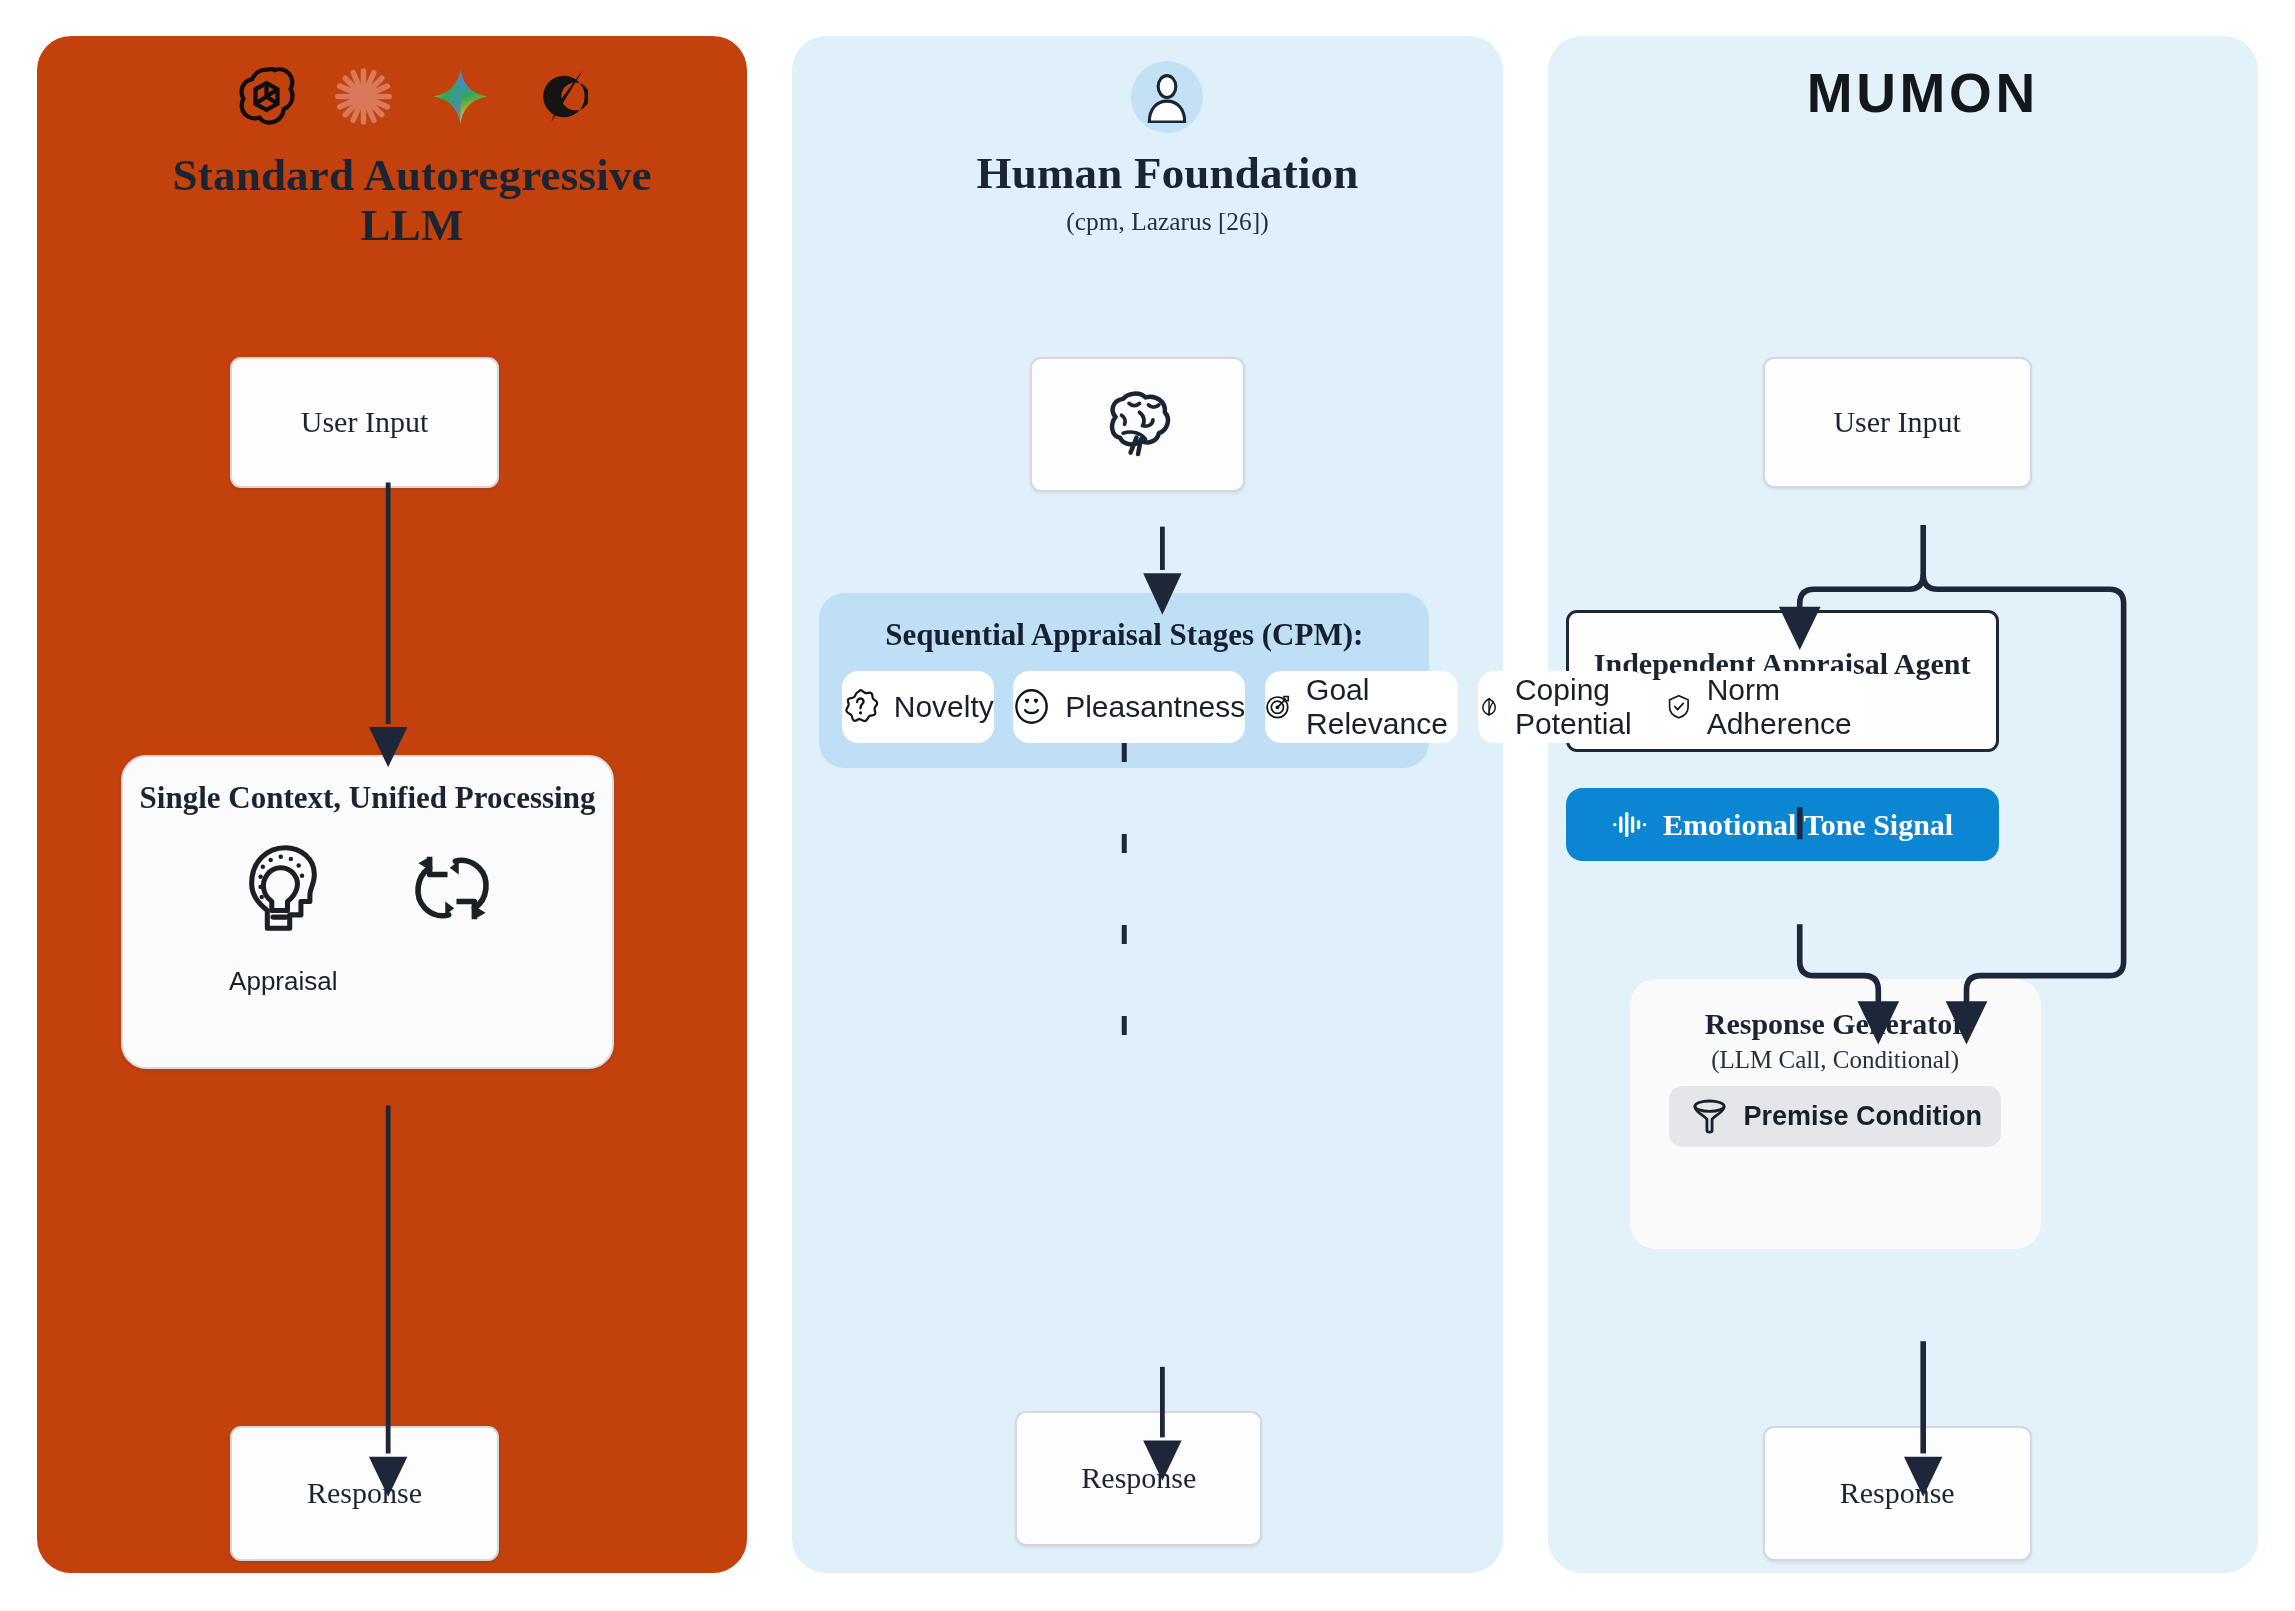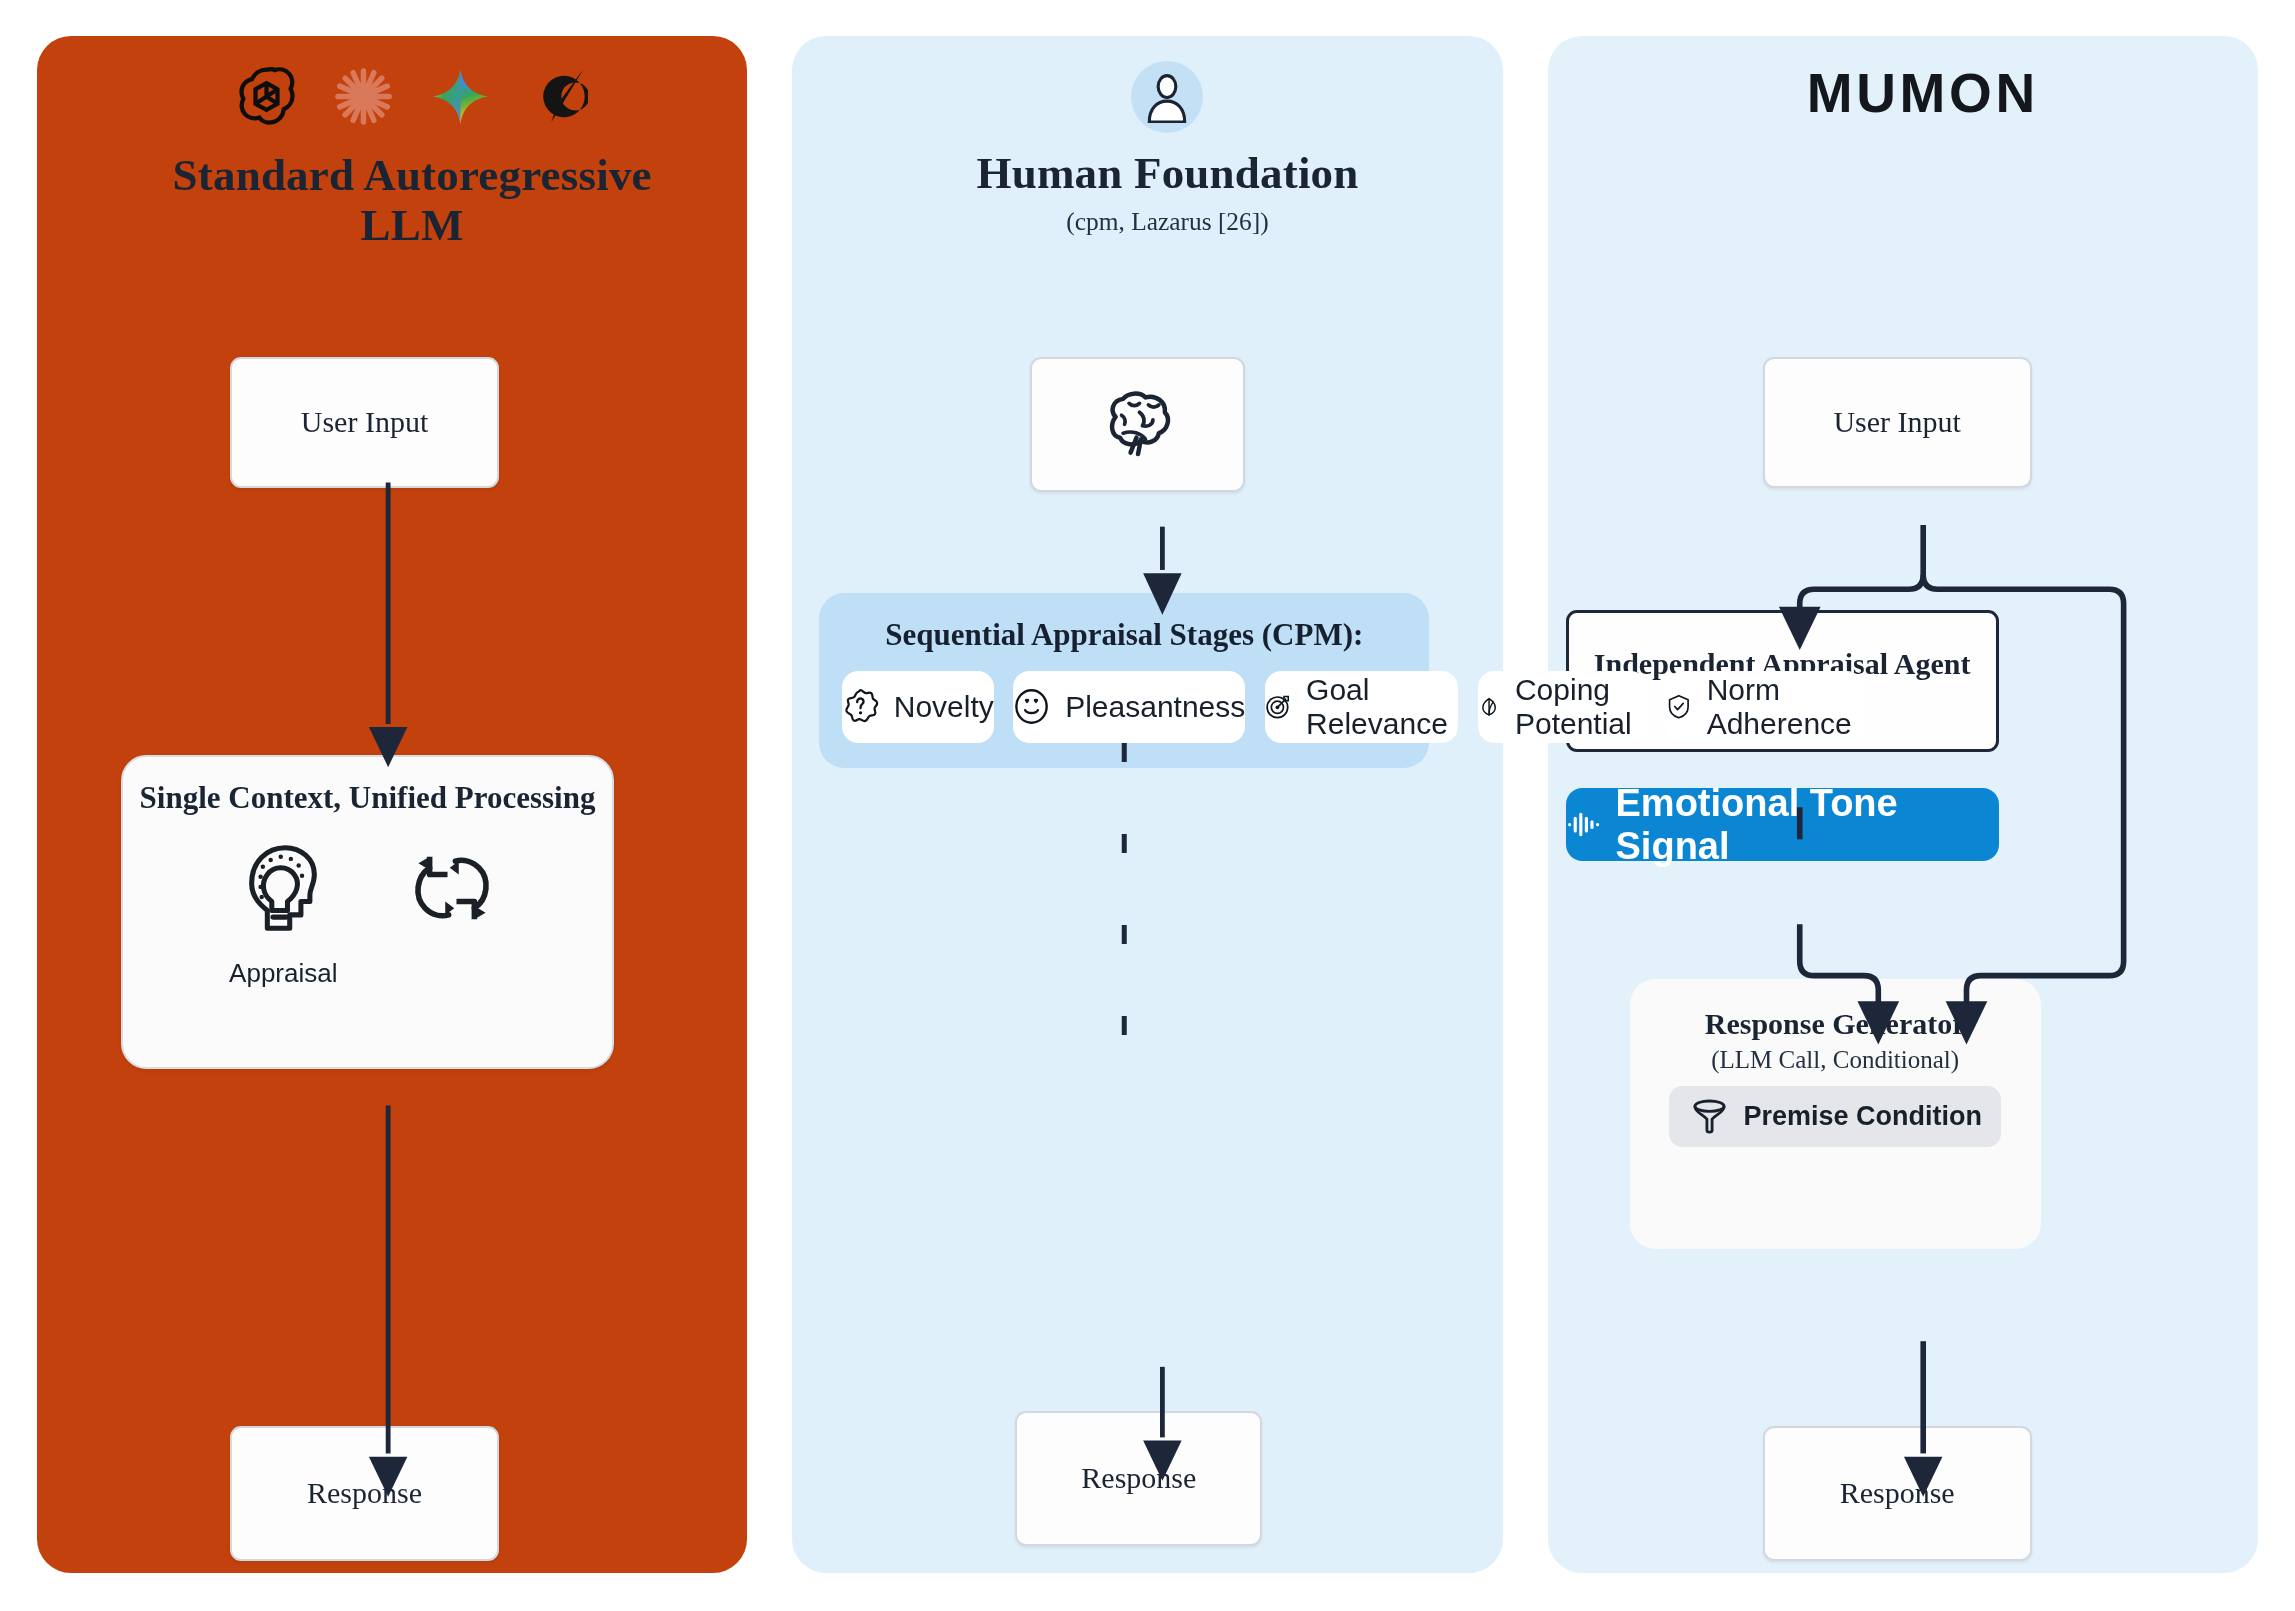--- a/index.html
+++ b/index.html
@@ -162,8 +162,8 @@
     display: flex; align-items: center; justify-content: center; gap: 15px;
   }
   .badge-blue .b-label {
-    font-family: Liberation Sans, sans-serif;
-    font-weight: 700; font-size: 38px; color: #ffffff;
+    font-family: Liberation Serif, serif;
+    font-weight: 700; font-size: 30px; color: #ffffff;
   }
   .badge-grey {
     background: #e4e6e9;

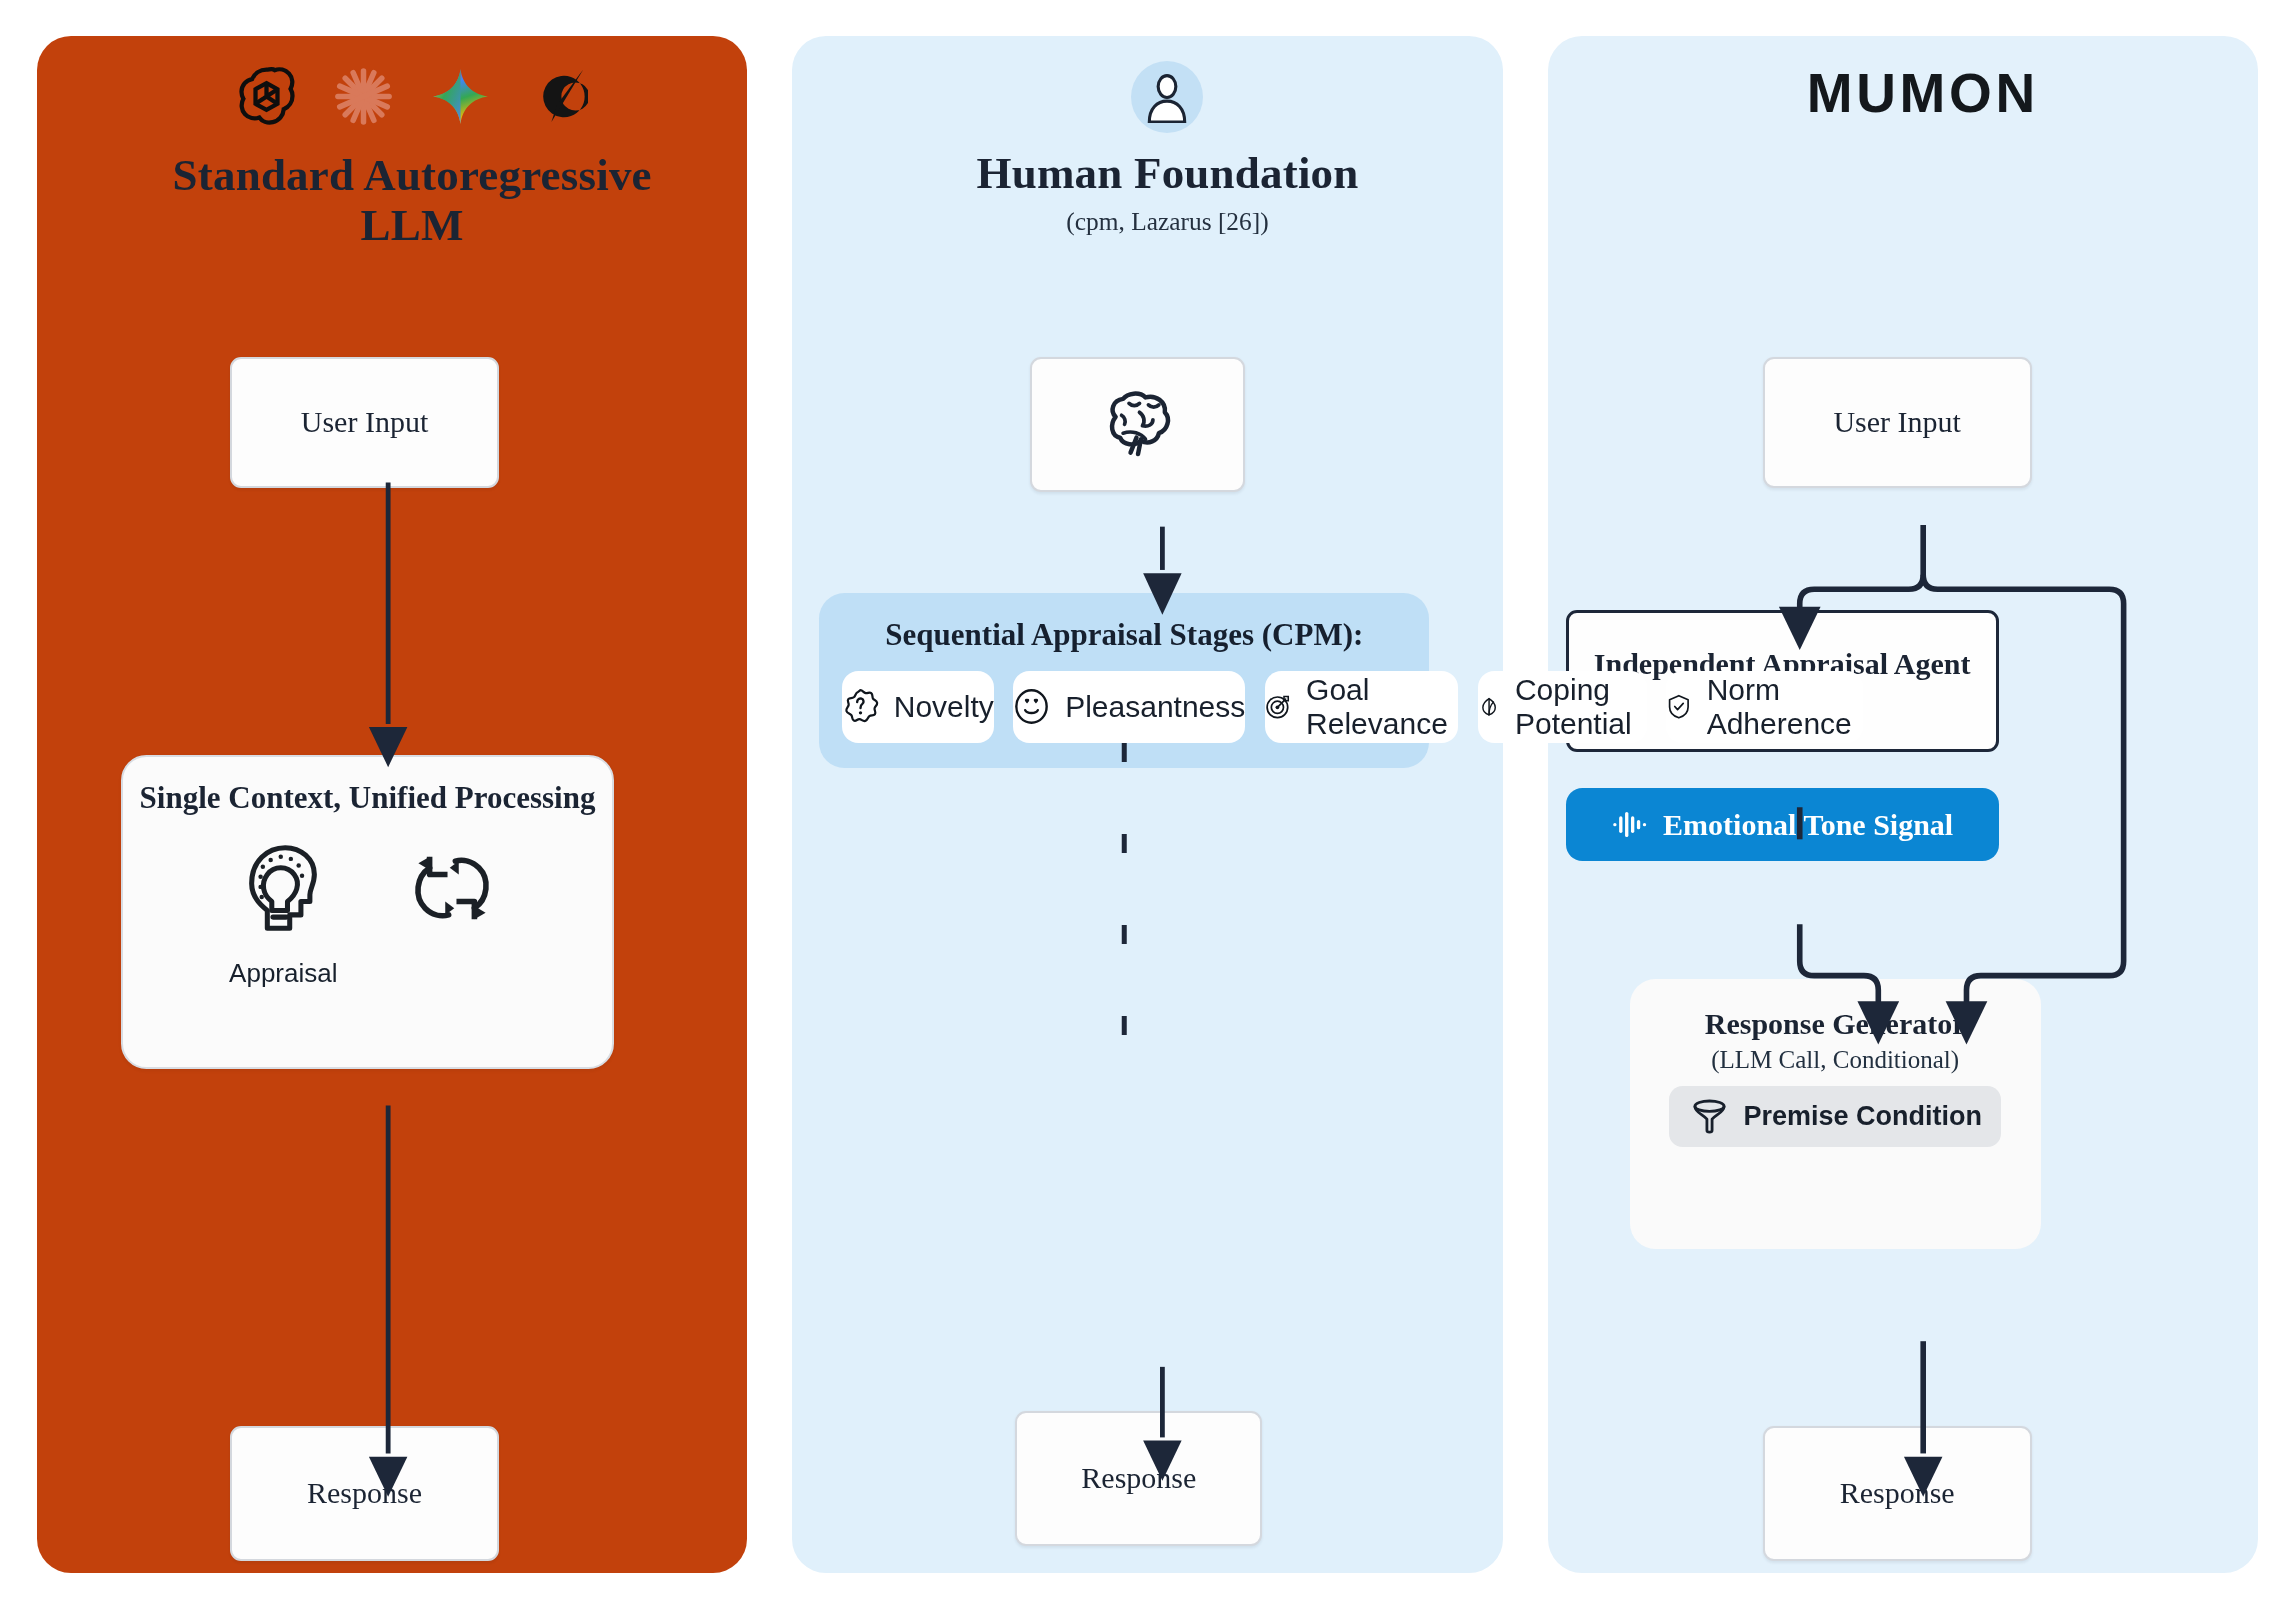--- a/index.html
+++ b/index.html
@@ -118,7 +118,7 @@
   .proc-cell { display: flex; flex-direction: column; align-items: center; width: 149px; }
   .proc-cell .cap {
     font-family: "Liberation Sans", sans-serif;
-    font-size: 26px; font-weight: 400; color: #17202c; margin-top: 14px;
+    font-size: 26px; font-weight: 400; color: #17202c; margin-top: 22px;
   }
   .proc-cell .cap.blank { visibility: hidden; }
 

